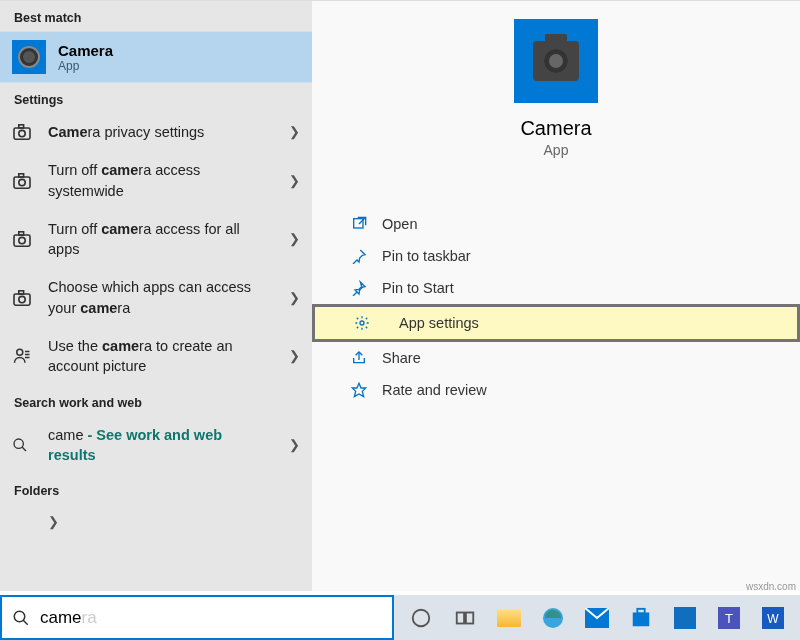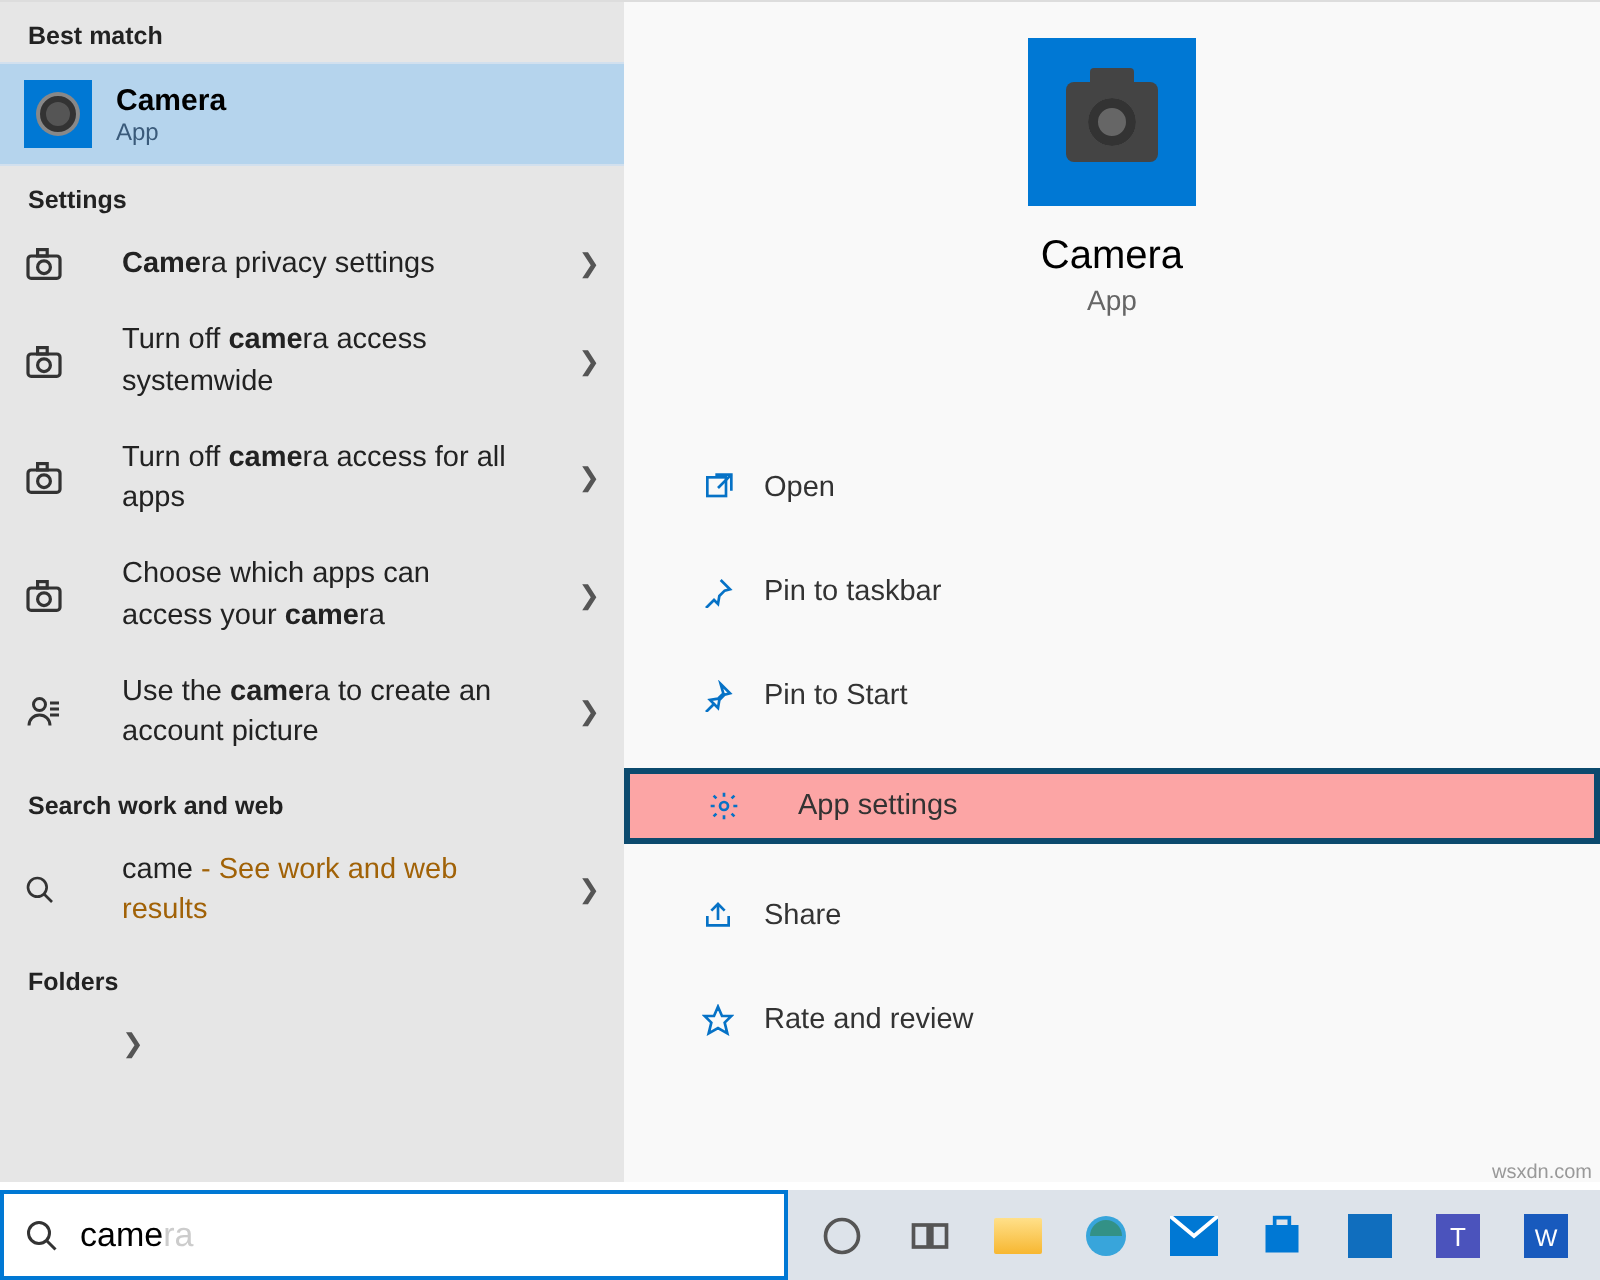--- a/index.html
+++ b/index.html
@@ -14,7 +14,7 @@
   .bm-text { display: flex; flex-direction: column; }
   .bm-title { font-weight: 600; font-size: 15px;}
   .bm-sub { font-size: 12px; color: #3a5a7a; }
-  .row { display: flex; align-items: center; padding: 9px 12px; gap: 29px; color:#222; line-height:1.4;}
+  .row { display: flex; align-items: center; padding: 9px 12px; gap: 16px; color:#222; line-height:1.4;}
   .row .ic { width: 20px; text-align:center; color:#333; flex-shrink:0;}
   .row .txt { flex: 1; font-size: 14.5px; }
   .row .chev { color: #555; font-size: 13px; }

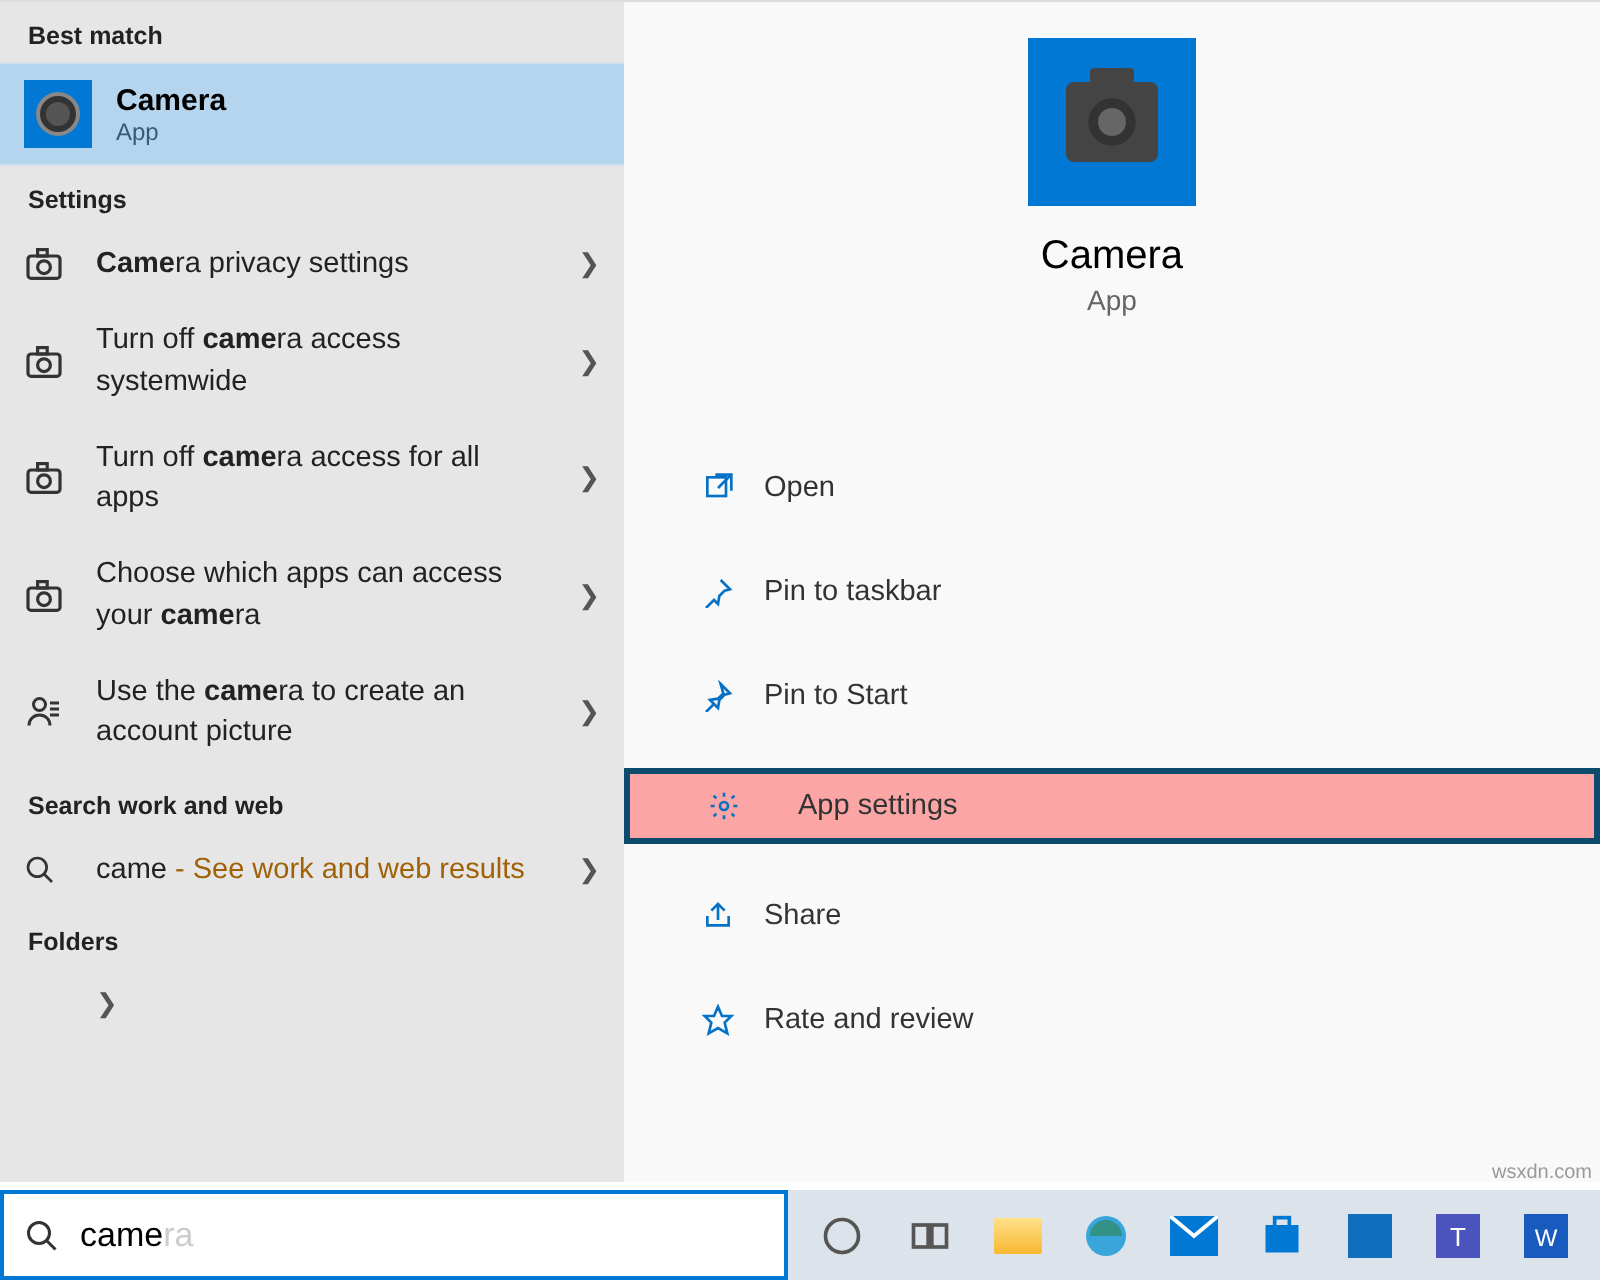--- a/index.html
+++ b/index.html
@@ -29,7 +29,7 @@
   .hero-title { font-size: 20px; margin-bottom:2px;}
   .hero-sub { font-size: 14px; color:#666;}
   .actions { width:100%; margin-top:50px;}
-  .action { display:flex; align-items:center; gap:14px; padding:8px 38px; font-size:14.5px; color:#333; position:relative;margin-top:20px;}
+  .action { display:flex; align-items:center; gap:14px; padding:8px 38px; font-size:14.5px; color:#333; position:relative;}
   .action .aic { width:18px; color:#0672c6; display:flex; align-items:center; justify-content:center;}
   .action.highlight { background:#fca5a5; border:3px solid #0c4a6e;gap:28px;}
   .searchbar { position:absolute; bottom:0; left:0; width:394px; height:45px; border:2px solid #0078d4; background:#fff; display:flex; align-items:center; padding:0 10px; gap:10px;}

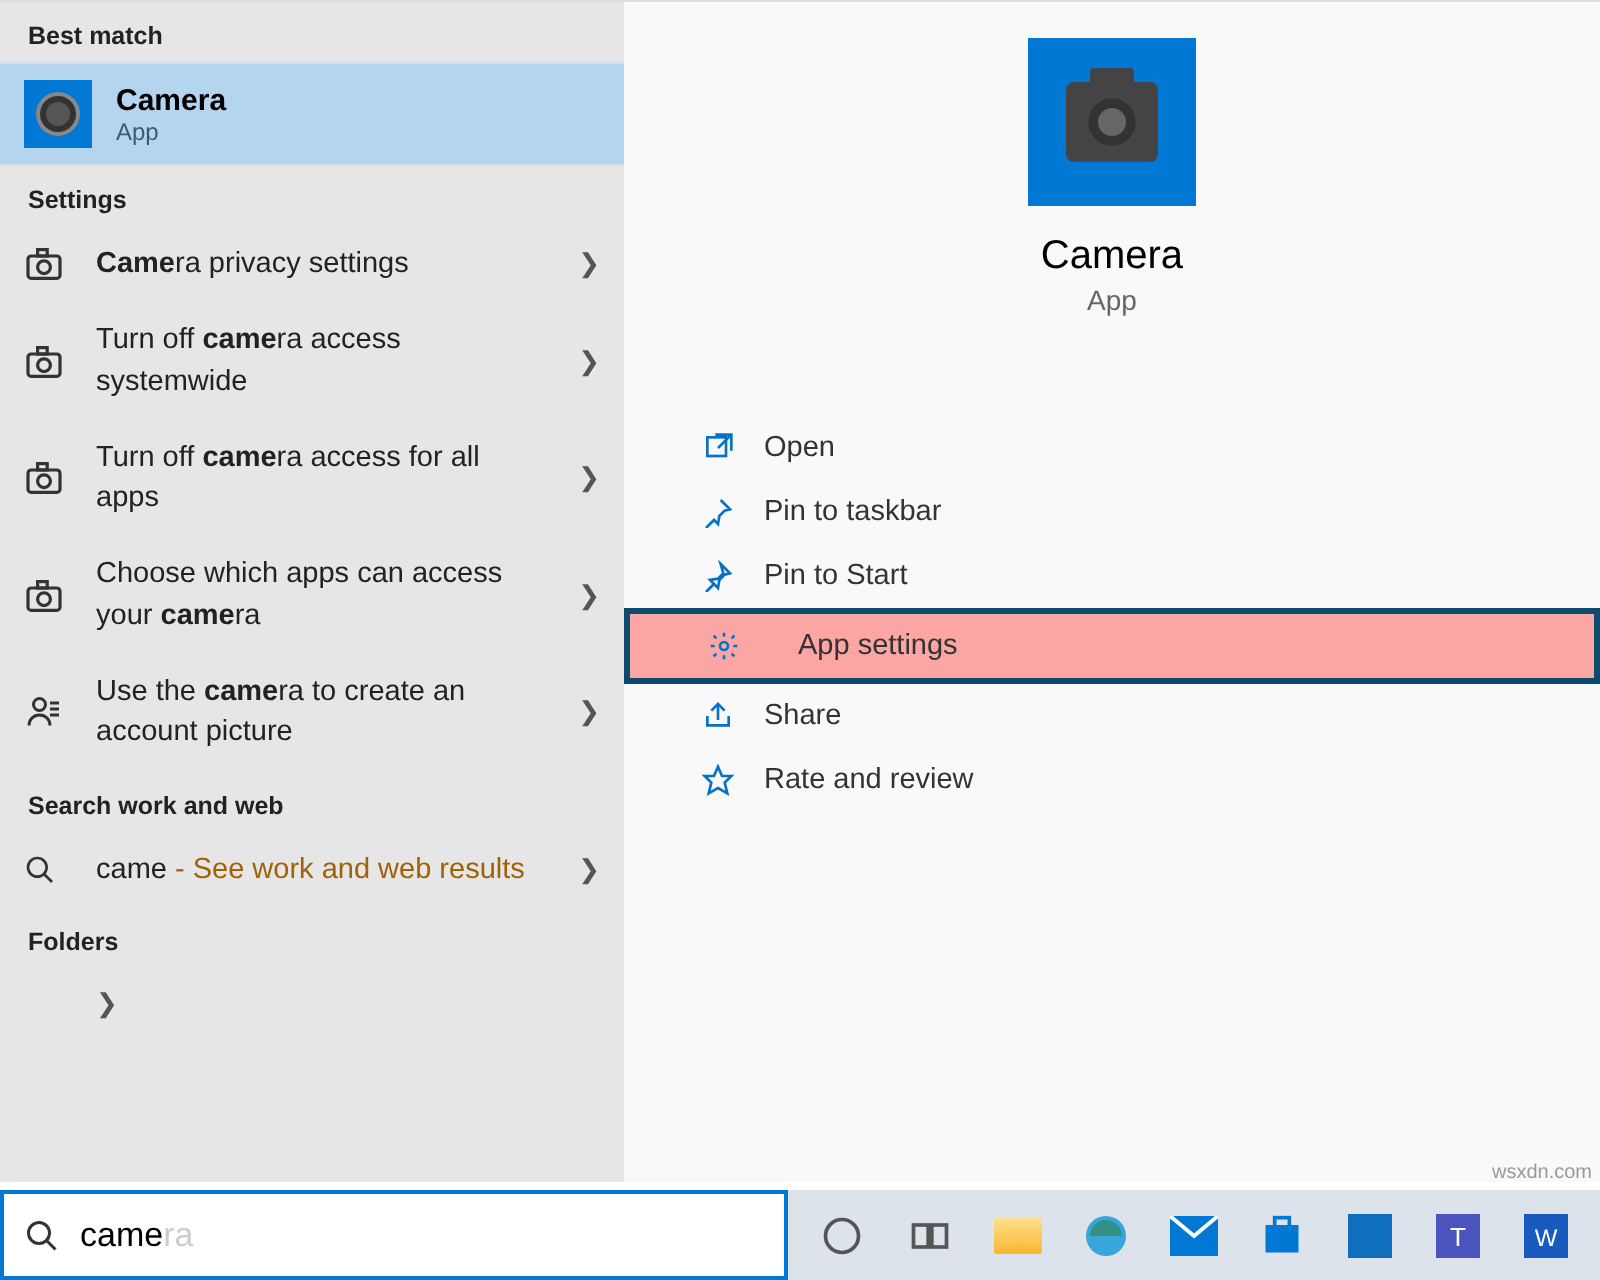--- a/index.html
+++ b/index.html
@@ -31,7 +31,7 @@
   .actions { width:100%; margin-top:50px;}
   .action { display:flex; align-items:center; gap:14px; padding:8px 38px; font-size:14.5px; color:#333; position:relative;}
   .action .aic { width:18px; color:#0672c6; display:flex; align-items:center; justify-content:center;}
-  .action.highlight { background:#fca5a5; border:3px solid #0c4a6e;gap:28px;}
+  .action.highlight { background:#fef9c3; border:3px solid #737373;gap:28px;}
   .searchbar { position:absolute; bottom:0; left:0; width:394px; height:45px; border:2px solid #0078d4; background:#fff; display:flex; align-items:center; padding:0 10px; gap:10px;}
   .searchbar .si { color:#333;}
   .taskbar { position:absolute; bottom:0; left:394px; right:0; height:45px; background:#dde3ea; display:flex; align-items:center; padding:0 6px; gap:2px;}

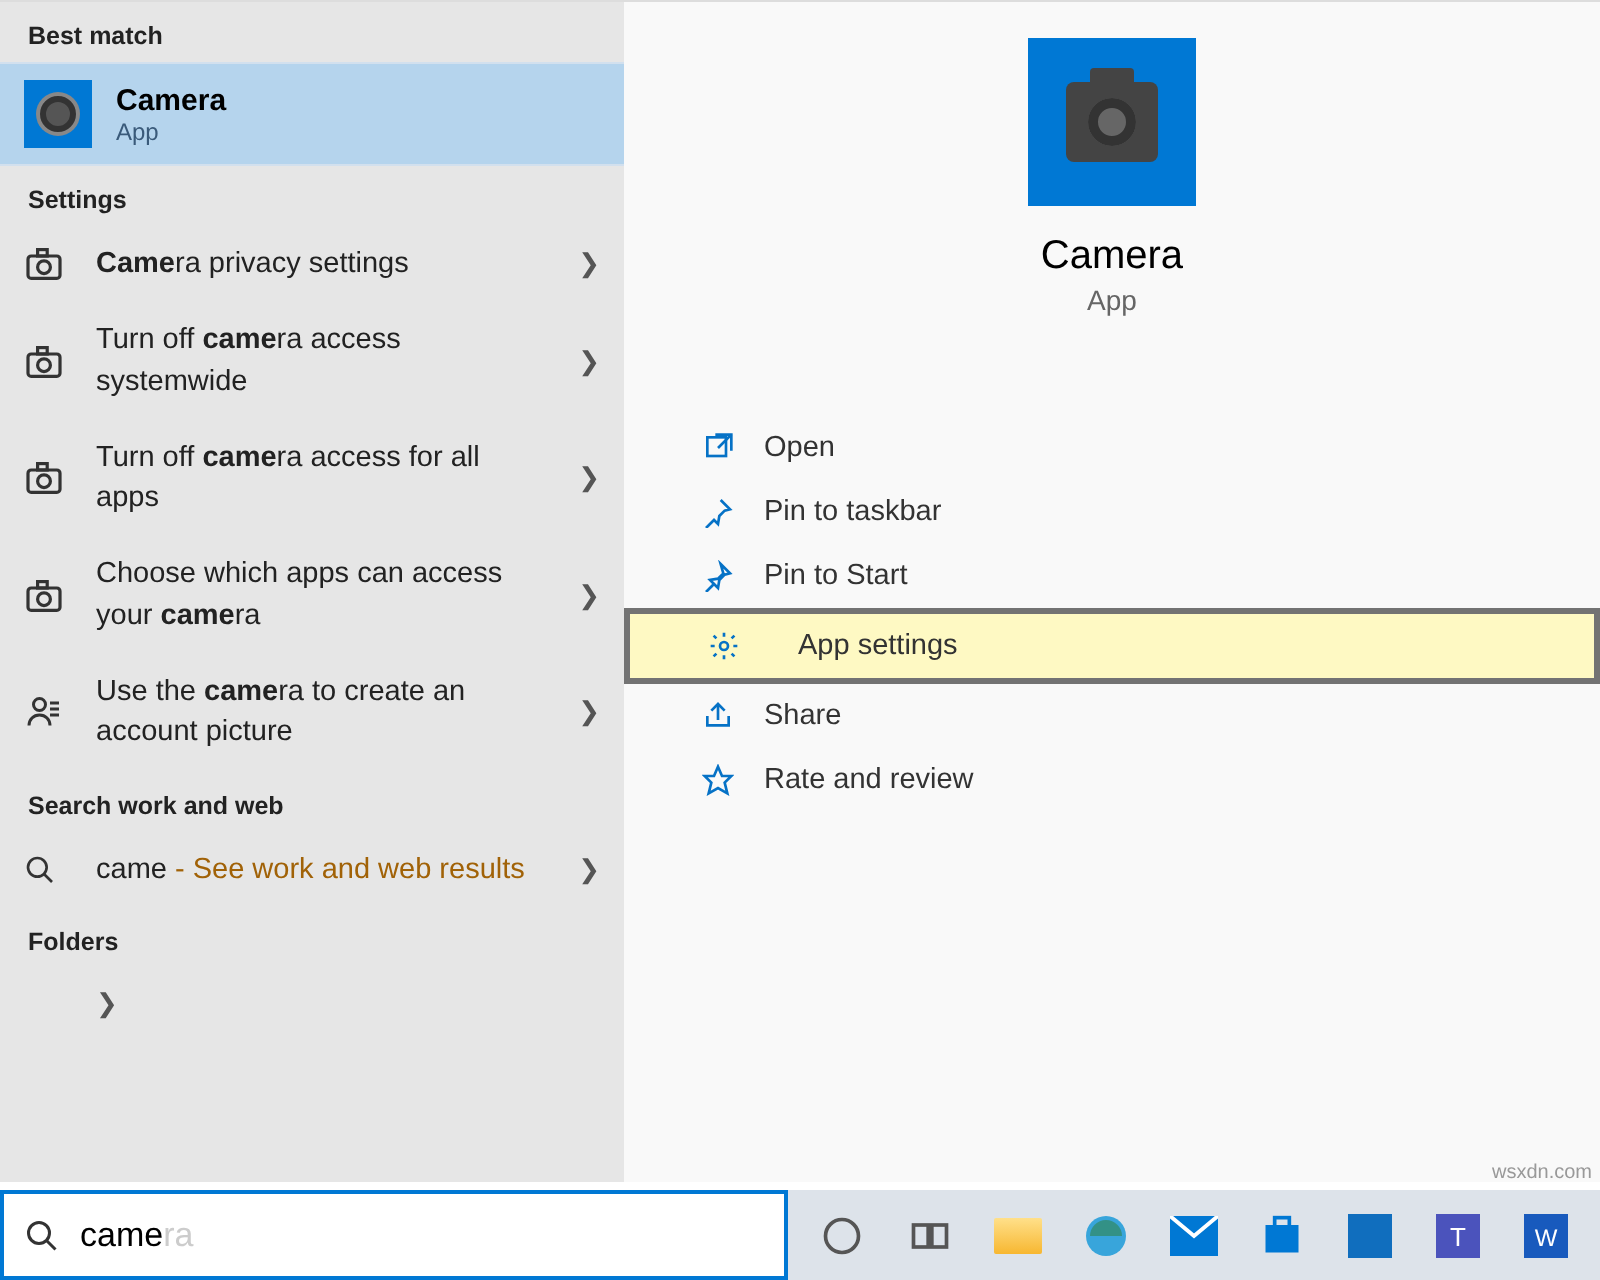--- a/index.html
+++ b/index.html
@@ -19,7 +19,7 @@
   .row .txt { flex: 1; font-size: 14.5px; }
   .row .chev { color: #555; font-size: 13px; }
   .folder-ic { width:18px; height:16px; background: linear-gradient(#ffe9a6,#f8ce5a); border-radius:2px 2px 0 0; position:relative;}
-  .hint { color: #a16207; }
+  .hint { color: #0f766e; font-weight: bold; }
   b { font-weight: 600; }
   .hero { display:flex; flex-direction:column; align-items:center;}
   .hero-tile { width: 84px; height: 84px; background: #0078d4; display:flex; align-items:center; justify-content:center; margin-bottom:14px;}

